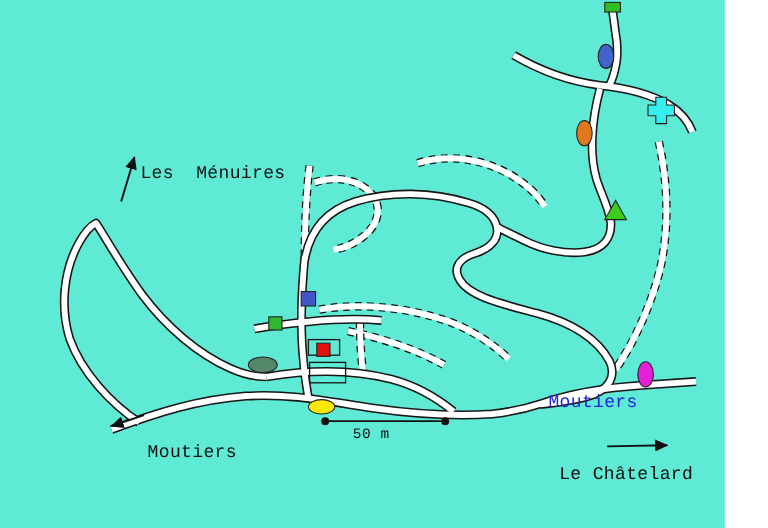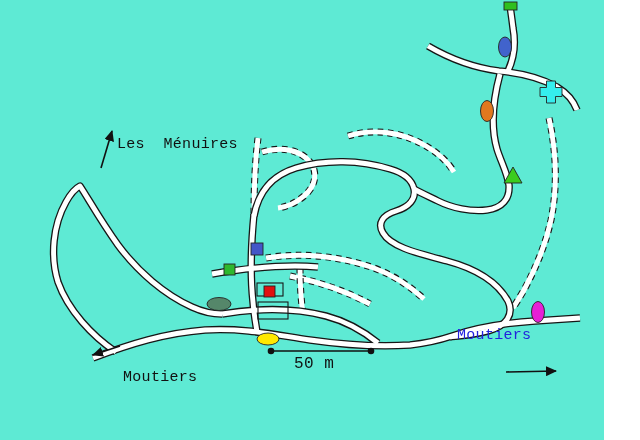--- a/index.html
+++ b/index.html
@@ -23,7 +23,7 @@
     letter-spacing: 0.3px;
   }
   .map-label.parking { color: #2222dd; }
-  .map-label.scale-text { font-size: 16px; letter-spacing: 0.5px; }
+  .map-label.scale-text { font-size: 12px; letter-spacing: 0.5px; }
 
   .road-outer { fill: none; stroke: #161616; stroke-width: 7.5; stroke-linecap: butt; stroke-linejoin: round; }
   .road-inner { fill: none; stroke: #ffffff; stroke-width: 4.9; stroke-linecap: butt; stroke-linejoin: round; }

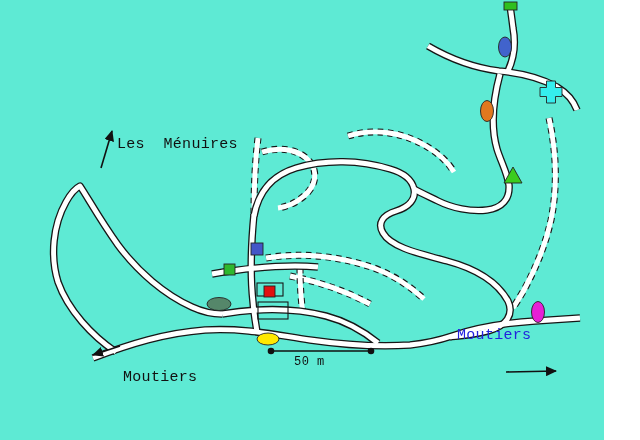--- a/index.html
+++ b/index.html
@@ -137,6 +137,7 @@
 
   <div class="map-label" style="left:117px; top:136px;">Les  Ménuires</div>
   <div class="map-label" style="left:75px; top:369px;margin-left:48px;">Moutiers</div>
+  <div class="map-label" style="left:466px; top:387px;">Le Châtelard</div>
   <div class="map-label parking" style="left:457px; top:327px;">Moutiers</div>
   <div class="map-label scale-text" style="left:294px; top:355px;">50 m</div>
 

